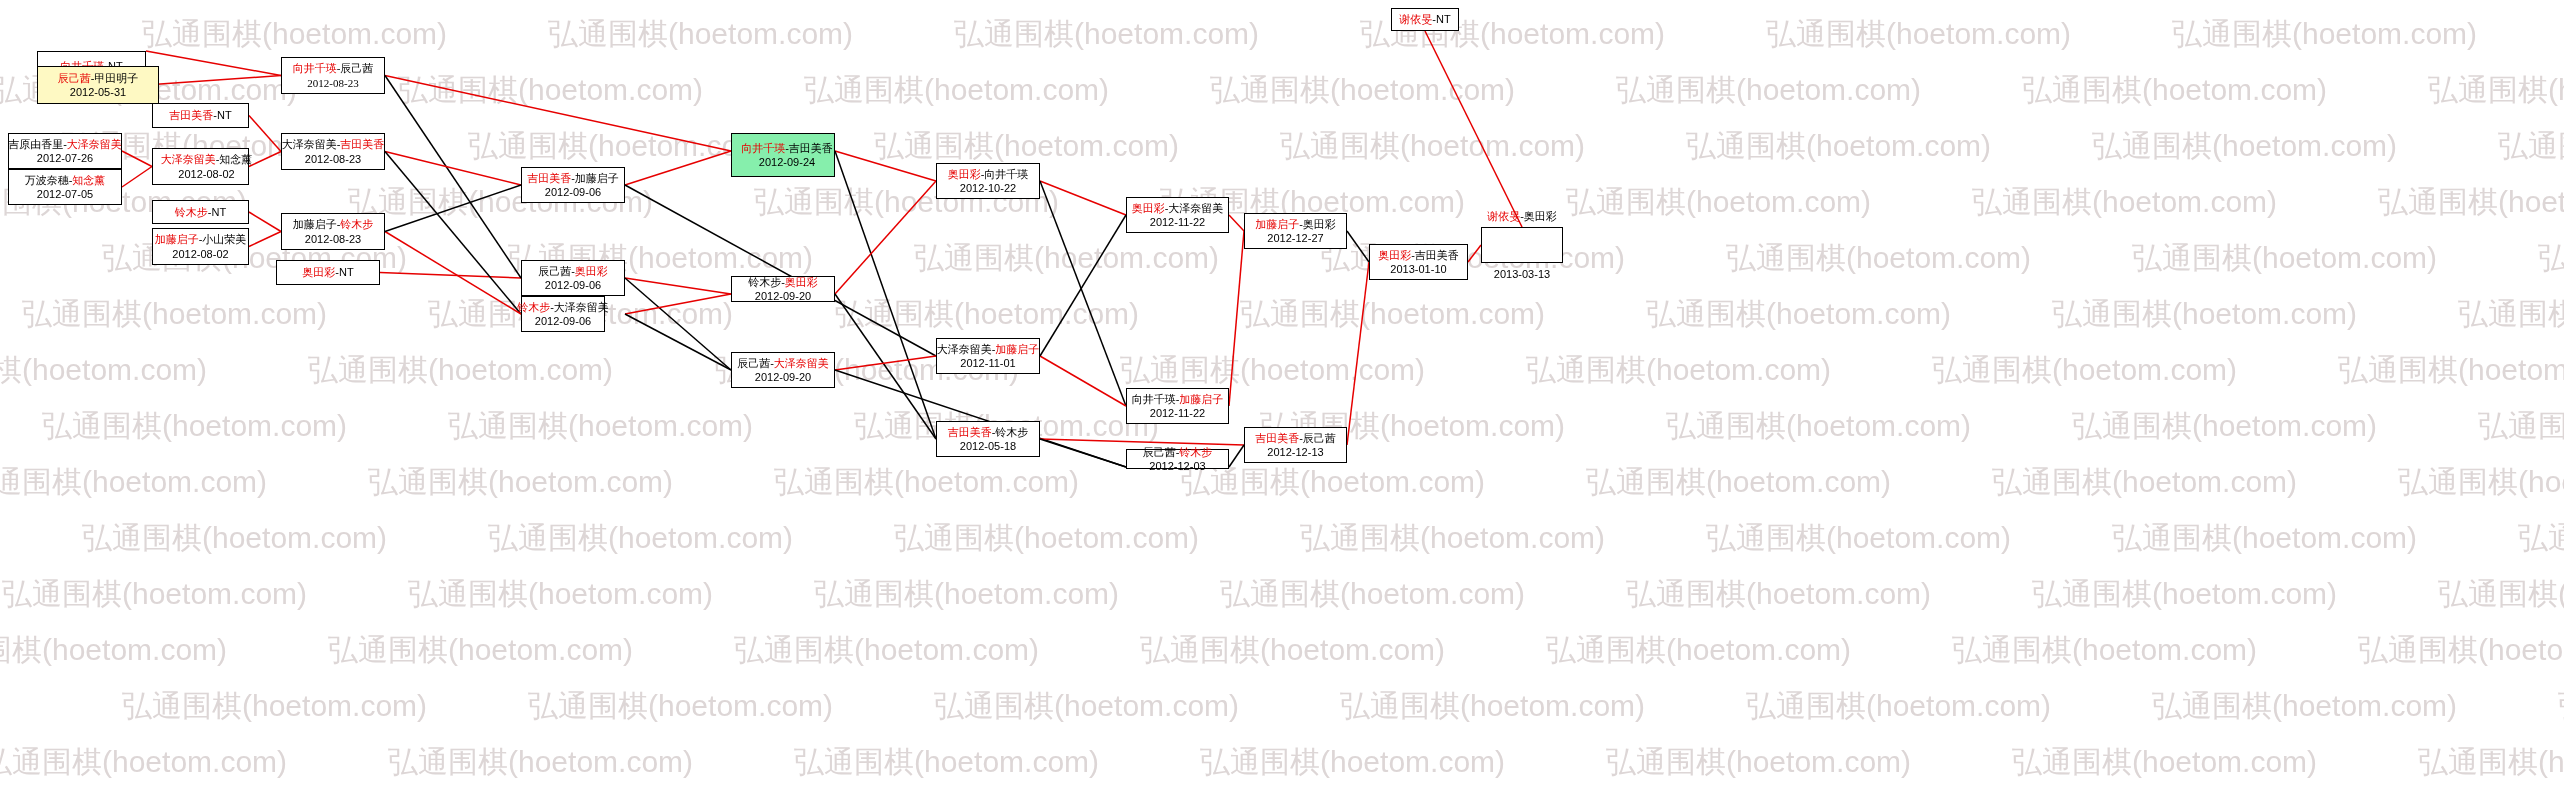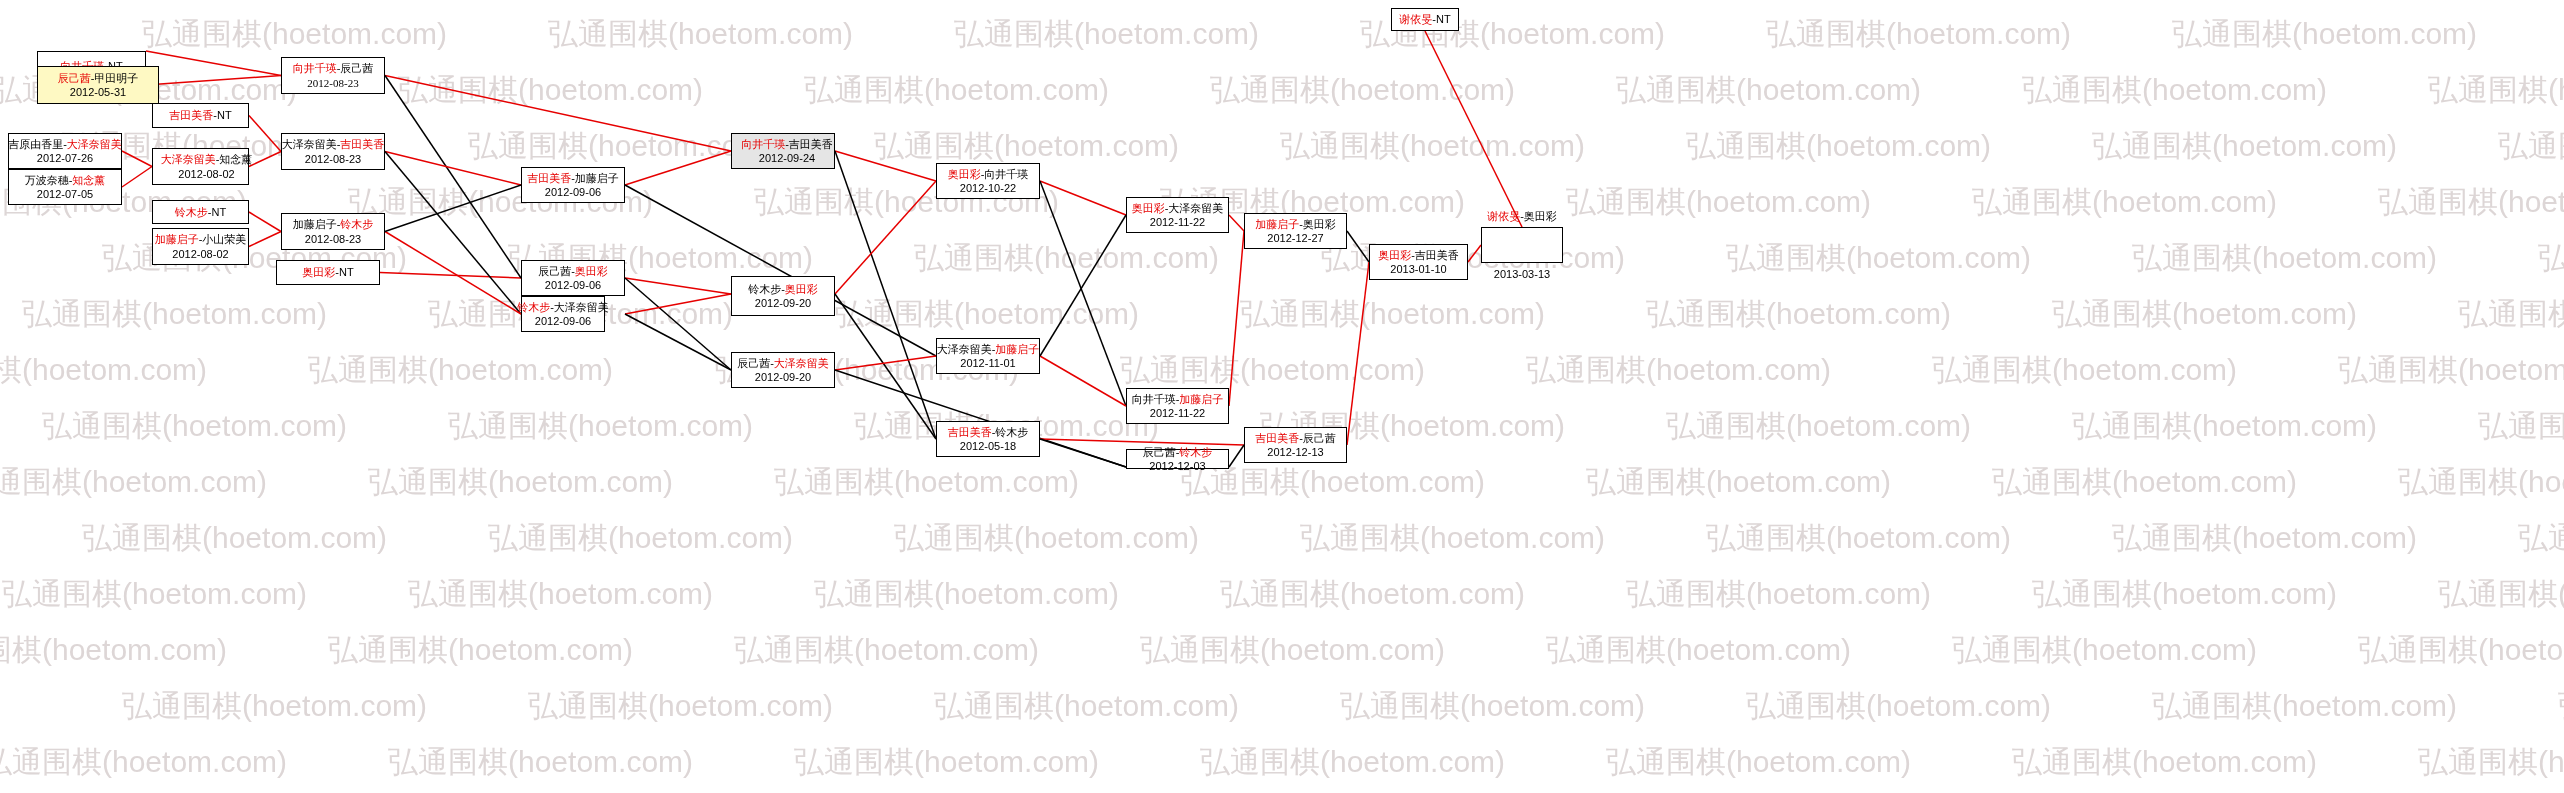--- a/index.html
+++ b/index.html
@@ -238,7 +238,7 @@
       <div class="names"><span class="win">铃木步</span><span class="lose">-</span><span class="lose">大泽奈留美</span></div>
       <div class="date">2012-09-06</div>
     </div>
-    <div class="match-box" style="left: 731px; top: 133px; width: 104px; height: 36px; border-color: rgb(0, 0, 0); background: #e5e5e5; padding-left: 8px;">
+    <div class="match-box" style="left: 731px; top: 133px; width: 104px; height: 44px; border-color: rgb(0, 0, 0); background: #86efac; padding-left: 8px;">
       <div class="names"><span class="win">向井千瑛</span><span class="lose">-</span><span class="lose">吉田美香</span></div>
       <div class="date">2012-09-24</div>
     </div>

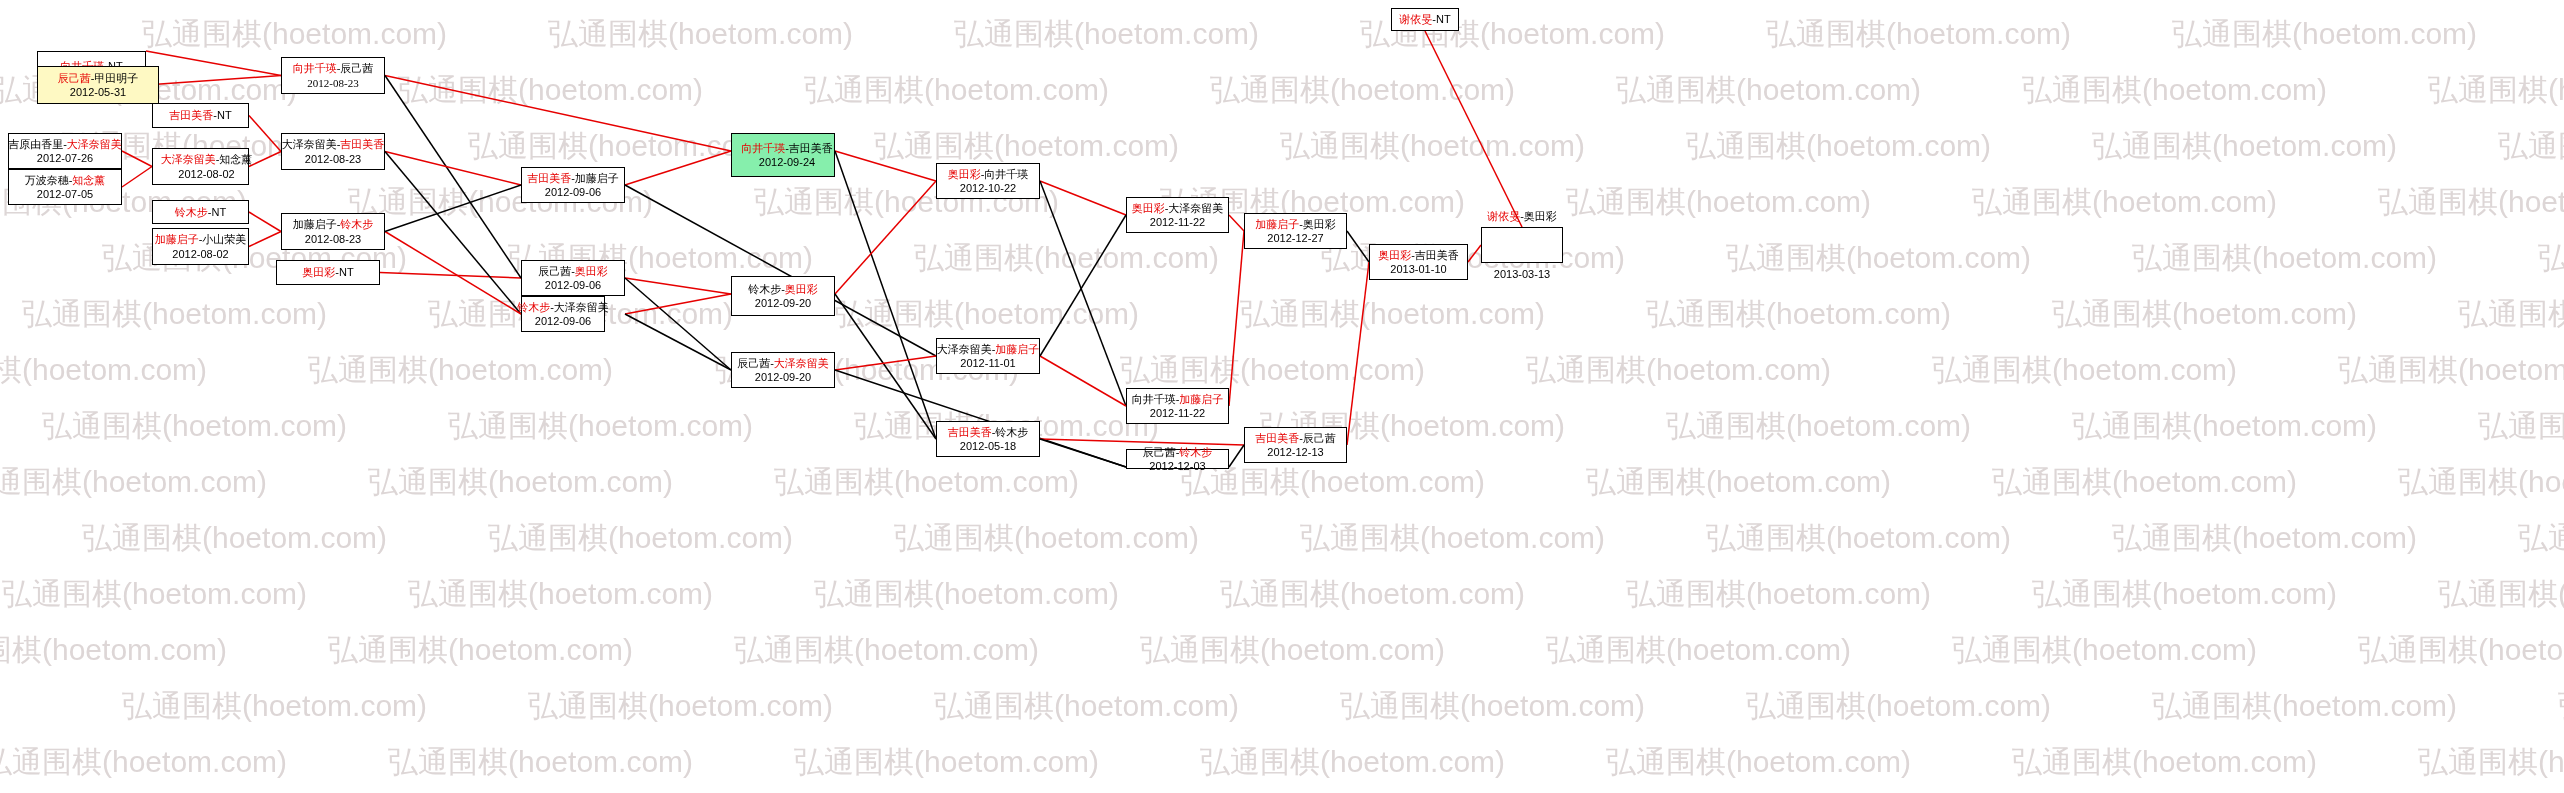--- a/index.html
+++ b/index.html
@@ -242,7 +242,7 @@
       <div class="names"><span class="win">向井千瑛</span><span class="lose">-</span><span class="lose">吉田美香</span></div>
       <div class="date">2012-09-24</div>
     </div>
-    <div class="match-box" style="left: 731px; top: 276px; width: 104px; height: 40px; border-color: rgb(0, 0, 0); background: rgb(255, 255, 255);">
+    <div class="match-box" style="left: 731px; top: 276px; width: 104px; height: 26px; border-color: rgb(0, 0, 0); background: rgb(255, 255, 255);">
       <div class="names"><span class="lose">铃木步</span><span class="lose">-</span><span class="win">奥田彩</span></div>
       <div class="date">2012-09-20</div>
     </div>

